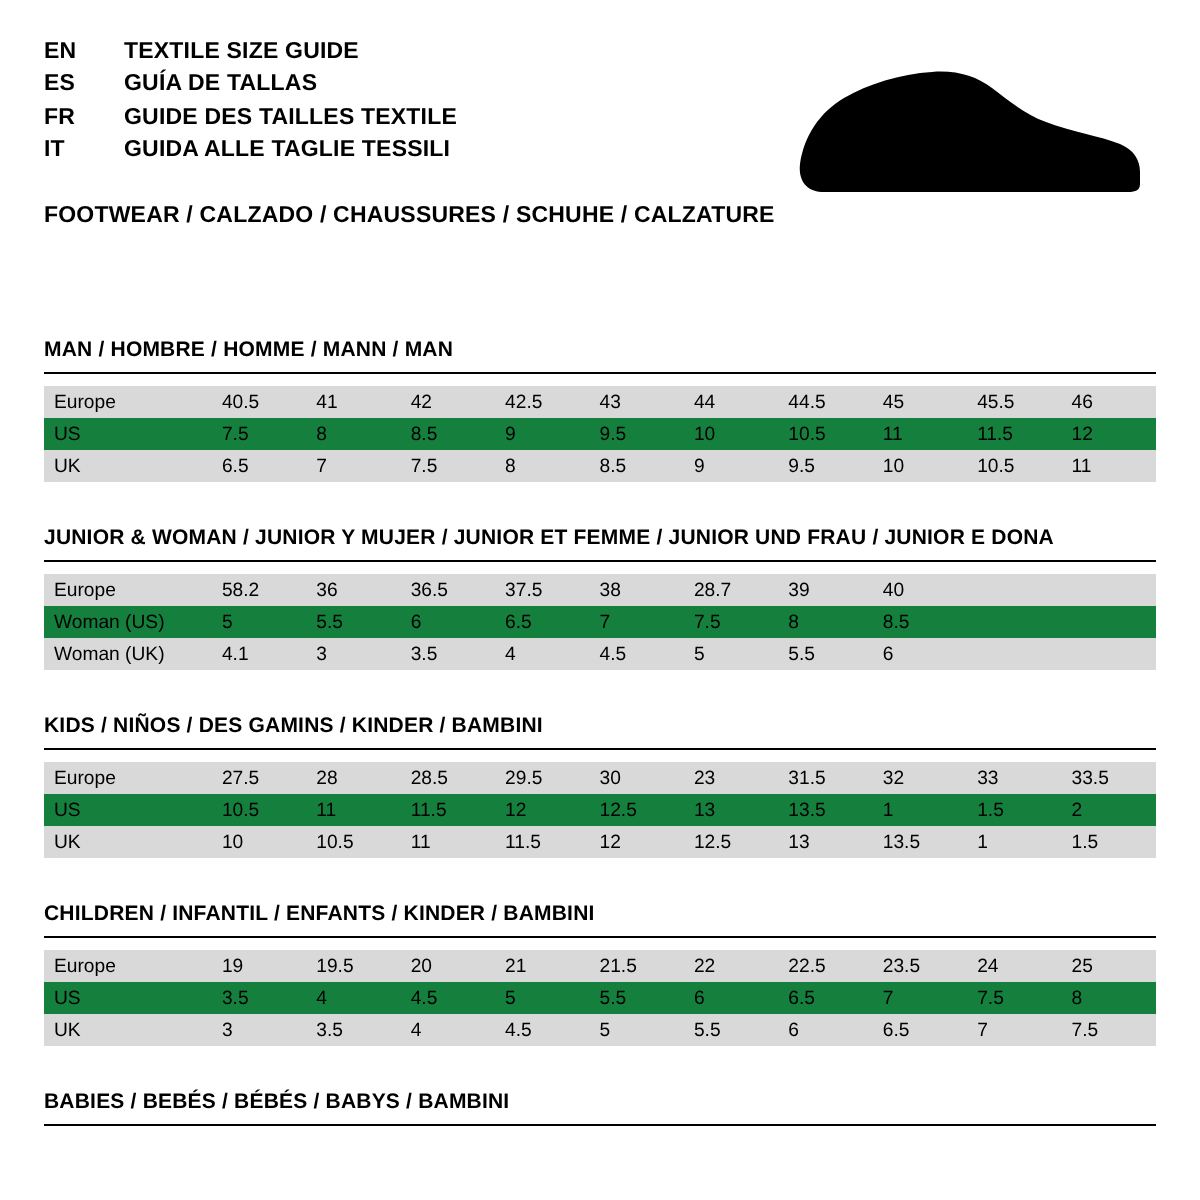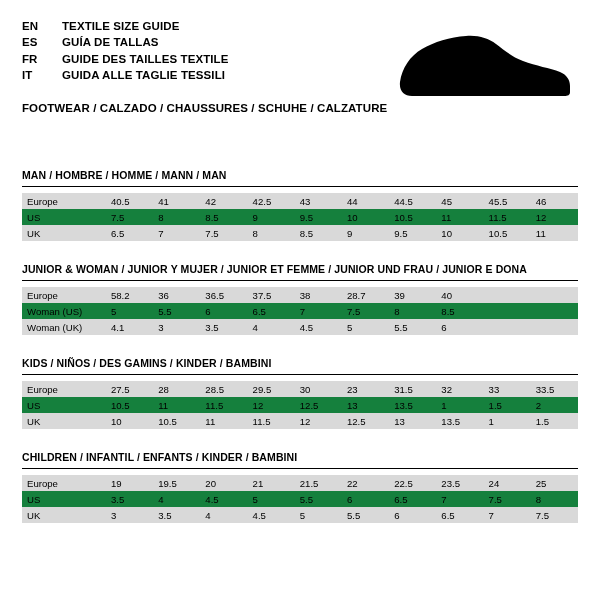--- a/index.html
+++ b/index.html
@@ -329,6 +329,11 @@
       </table>
   </div>
 
+  <div class="section">
+    <div class="section-title">BABIES / BEBÉS / BÉBÉS / BABYS / BAMBINI</div>
+    <hr class="section-rule">
+
+  </div>
 
 </div>
 

